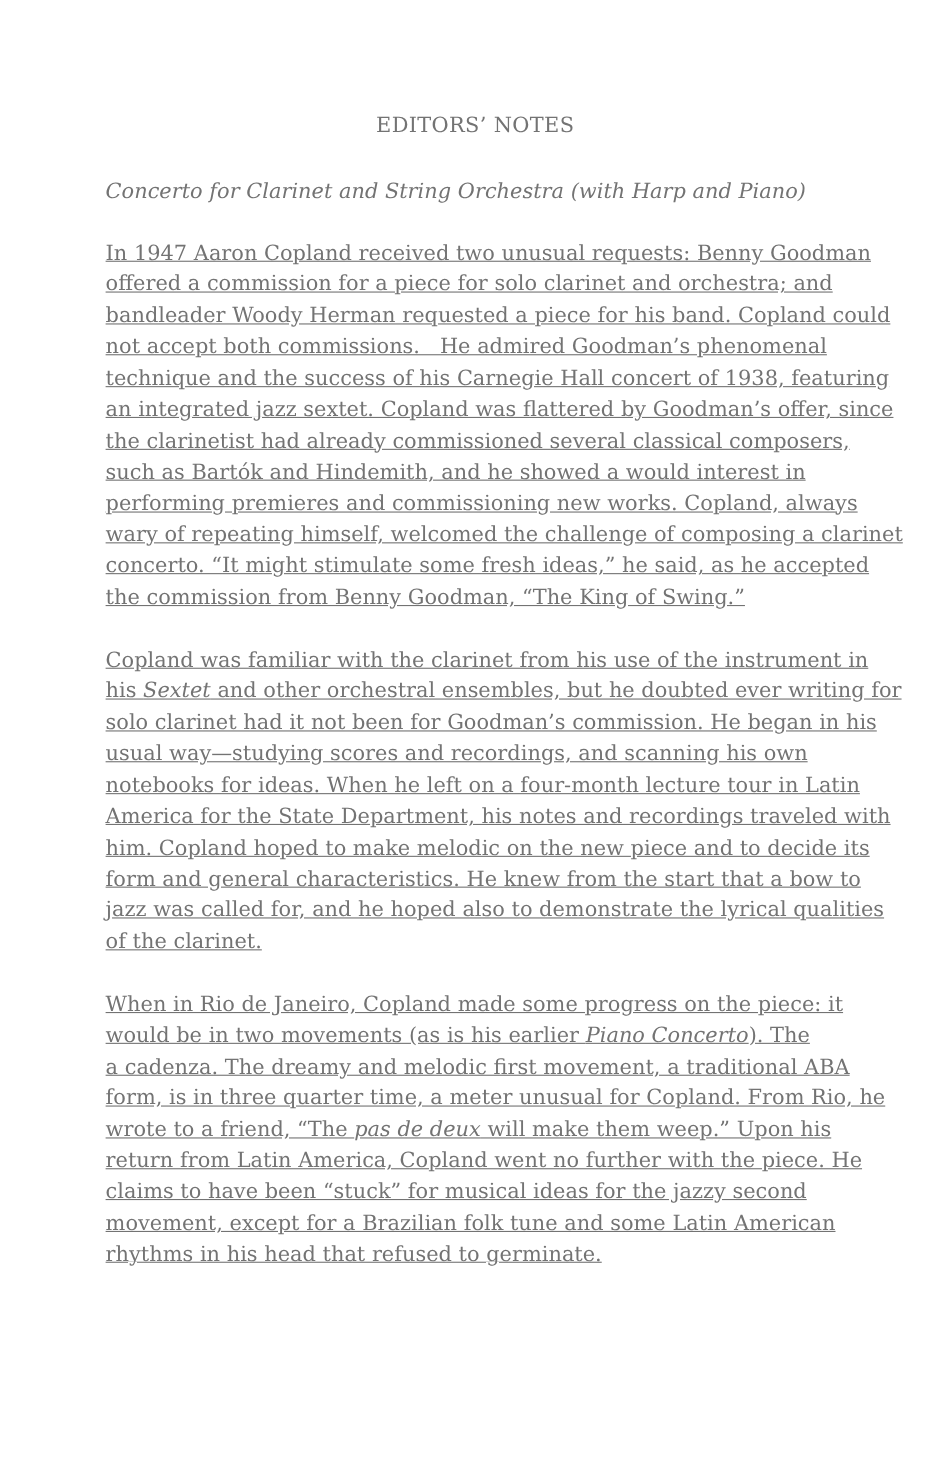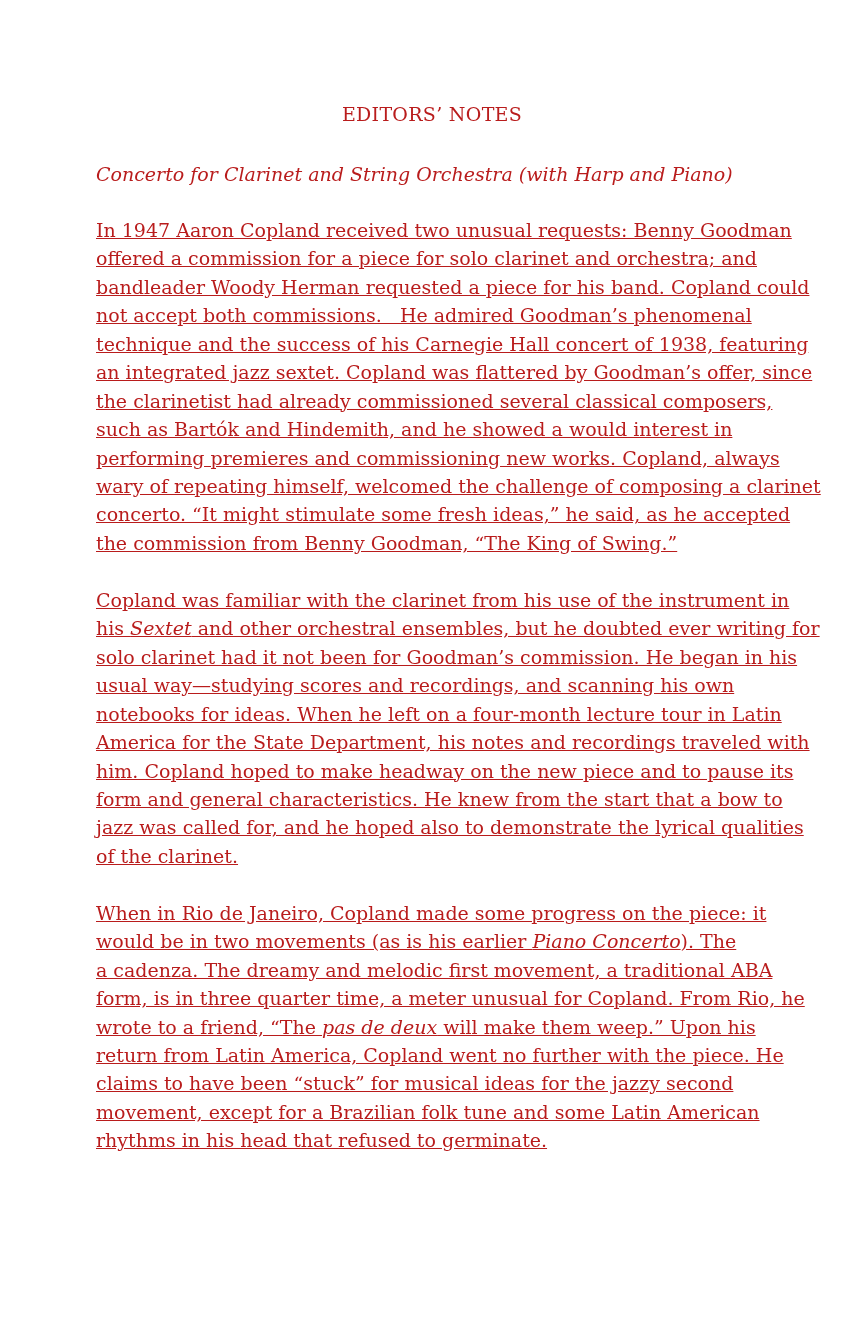--- a/index.html
+++ b/index.html
@@ -50,7 +50,7 @@
 </head>
 <body>
 
-<div class="page" style="color: #b91c1c; background: rgb(255, 255, 255);">
+<div class="page" style="color: #737373; background: rgb(255, 255, 255);">
   <h1 class="title">EDITORS’ NOTES</h1>
   <h2 class="subtitle">Concerto for Clarinet and String Orchestra (with Harp and Piano)</h2>
   <div>

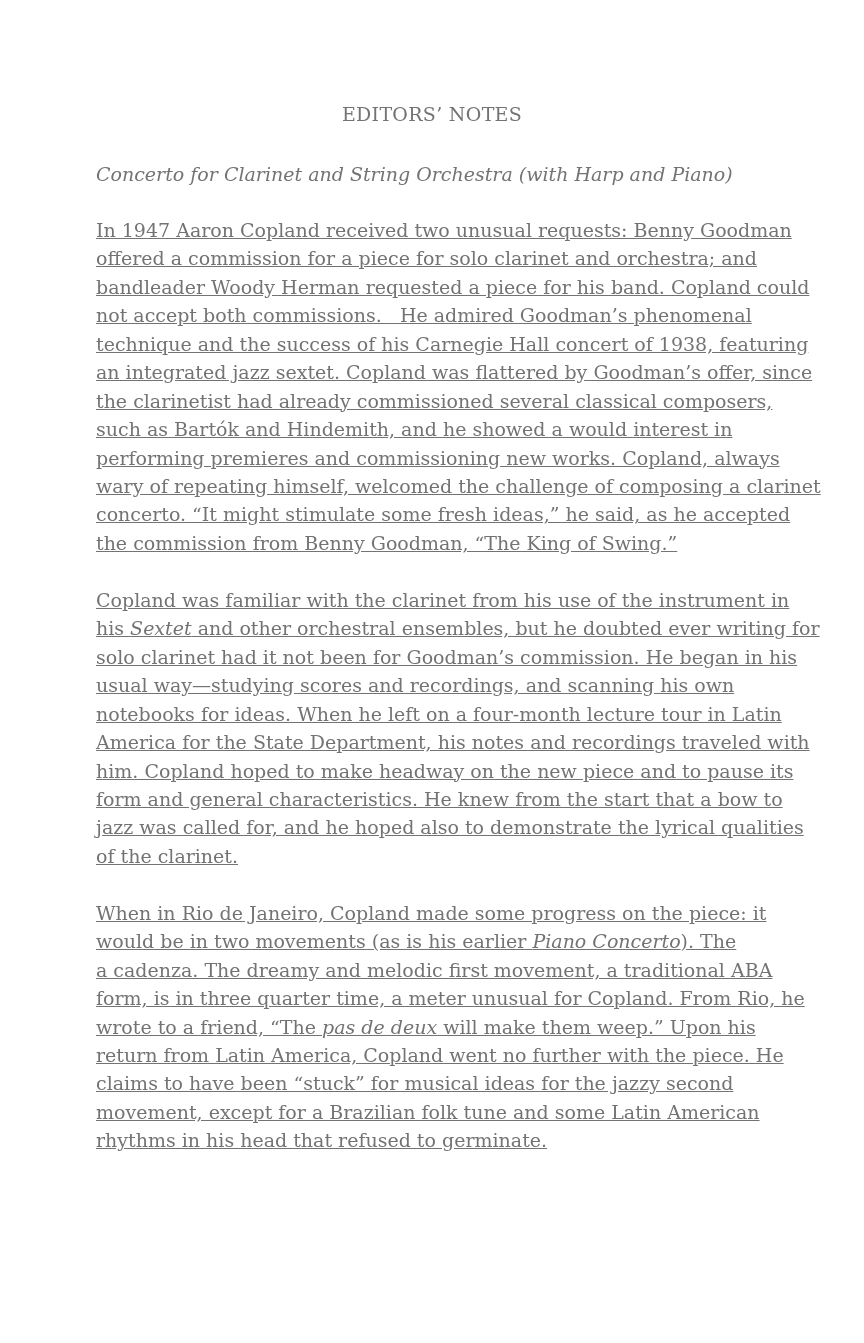--- a/index.html
+++ b/index.html
@@ -75,7 +75,7 @@
         <div class="line">usual way—studying scores and recordings, and scanning his own</div>
         <div class="line">notebooks for ideas. When he left on a four-month lecture tour in Latin</div>
         <div class="line">America for the State Department, his notes and recordings traveled with</div>
-        <div class="line">him. Copland hoped to make headway on the new piece and to pause its</div>
+        <div class="line">him. Copland hoped to make melodic on the new piece and to decide its</div>
         <div class="line">form and general characteristics. He knew from the start that a bow to</div>
         <div class="line">jazz was called for, and he hoped also to demonstrate the lyrical qualities</div>
         <div class="line">of the clarinet.</div>

